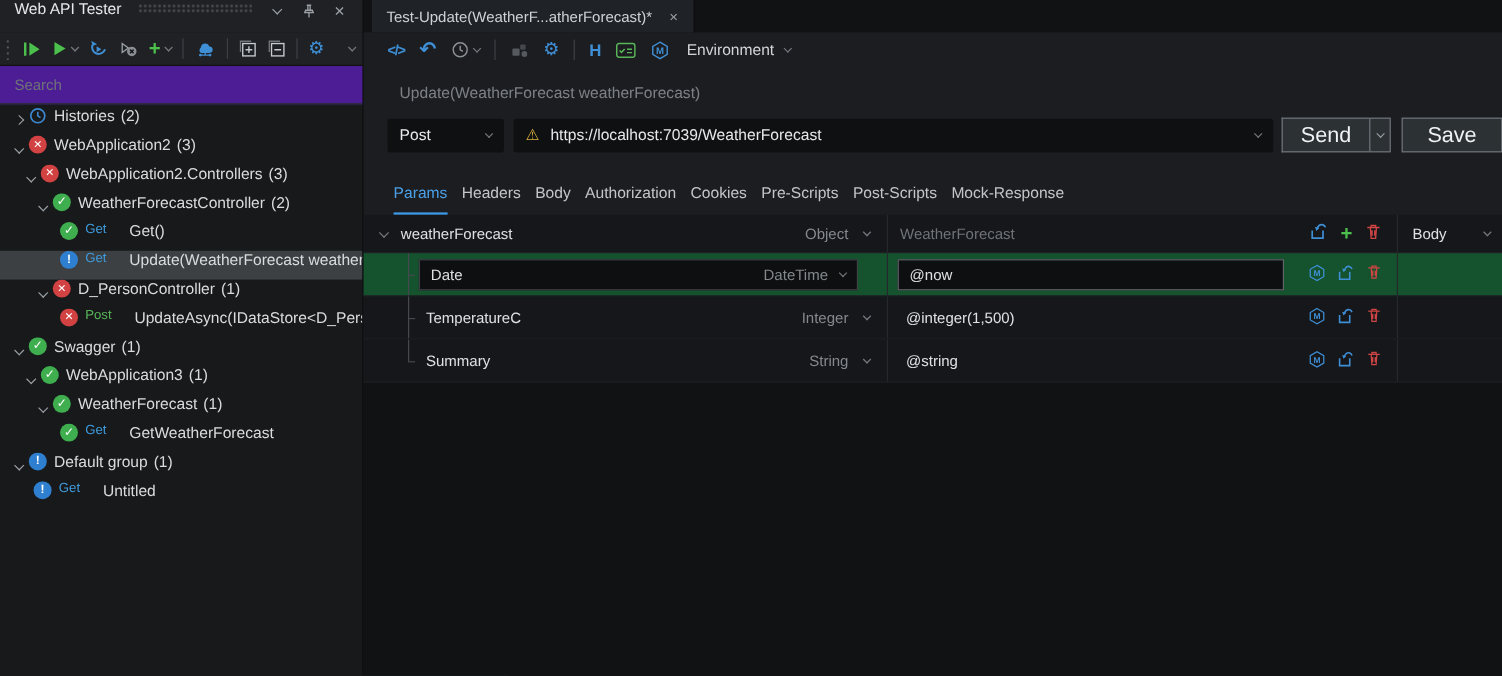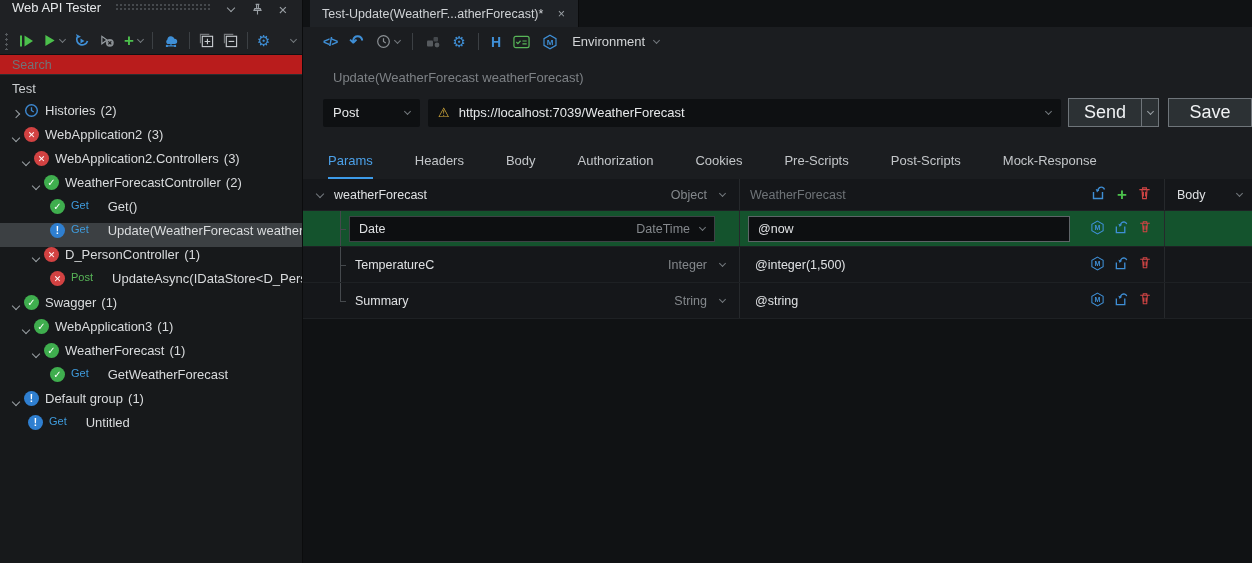--- a/index.html
+++ b/index.html
@@ -22,7 +22,7 @@
   .ico-btn{display:flex;align-items:center;justify-content:center;width:18px;height:18px;color:#9aa0a5;cursor:default}
   .ltoolbar{height:28px;flex:none;display:flex;align-items:center;gap:9px;padding:0 6px 0 4px;background:#1f2124;border-bottom:1px solid #101113}
   .grip{width:6px;height:18px;background-image:radial-gradient(circle,#55595d 1px,transparent 1.2px);background-size:5px 5px;flex:none}
-  .lsearch{height:20px;flex:none;display:flex;align-items:center;background:#b91c1c;border-bottom:1px solid #2a2d30}
+  .lsearch{height:32px;flex:none;display:flex;align-items:center;background:#4c1d95;border-bottom:1px solid #2a2d30}
   .lsearch input{background:transparent;border:none;outline:none;color:#c4c7ca;font:12.5px "Liberation Sans",sans-serif;padding:0 12px;width:100%}
   .lsearch input::placeholder{color:#6f7478}
   .ltest{height:26px;flex:none;display:flex;align-items:center;padding:0 12px;color:#cbced1}

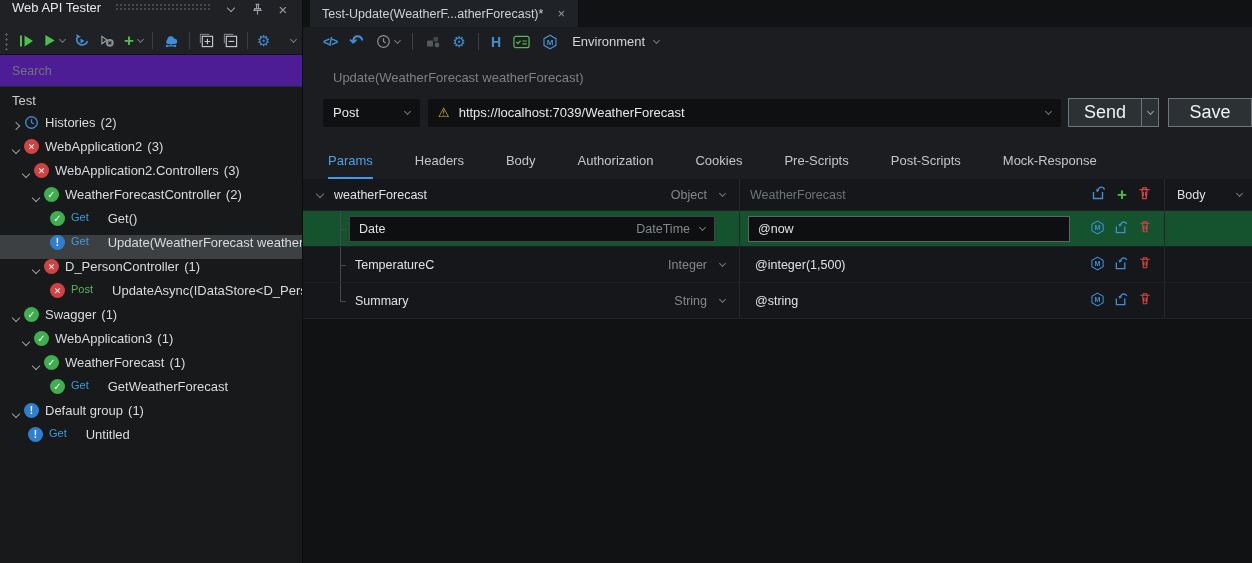--- a/index.html
+++ b/index.html
@@ -185,9 +185,6 @@
     <input placeholder="Search" style="">
   </div>
 
-  <div class="ltest">
-    <span>Test</span>
-  </div>
 
   <div class="tree">
     <div class="trow pl8">

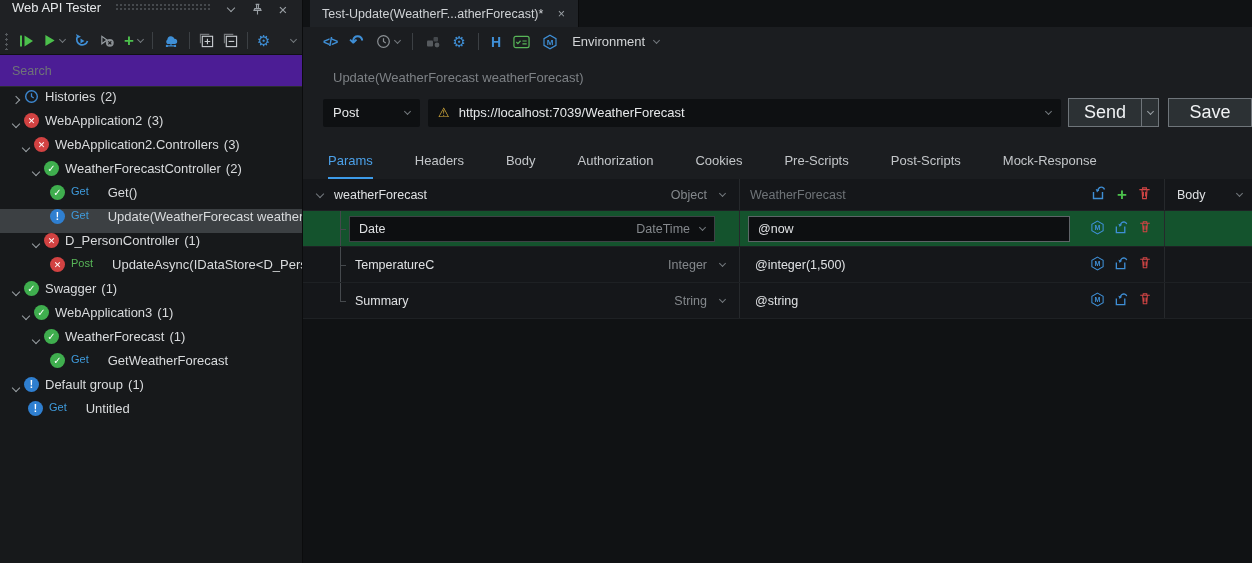--- a/index.html
+++ b/index.html
@@ -64,7 +64,7 @@
   .send-main{width:73px;border-right:none}
   .send-chv{width:18px;border-left:1px solid #6f757a}
   .savebtn{width:84px;margin-left:9px;flex:none}
-  .reqtabs{height:36px;margin-top:16px;flex:none;display:flex;gap:42px;padding-left:25px;align-items:stretch}
+  .reqtabs{height:36px;margin-top:16px;flex:none;display:flex;gap:12px;padding-left:25px;align-items:stretch}
   .rtab{display:flex;align-items:center;color:#c3c6c9;font-size:13px;border-bottom:2px solid transparent;cursor:default}
   .rtab.active{color:#4ba0e8;border-bottom-color:#3d9be9}
 

